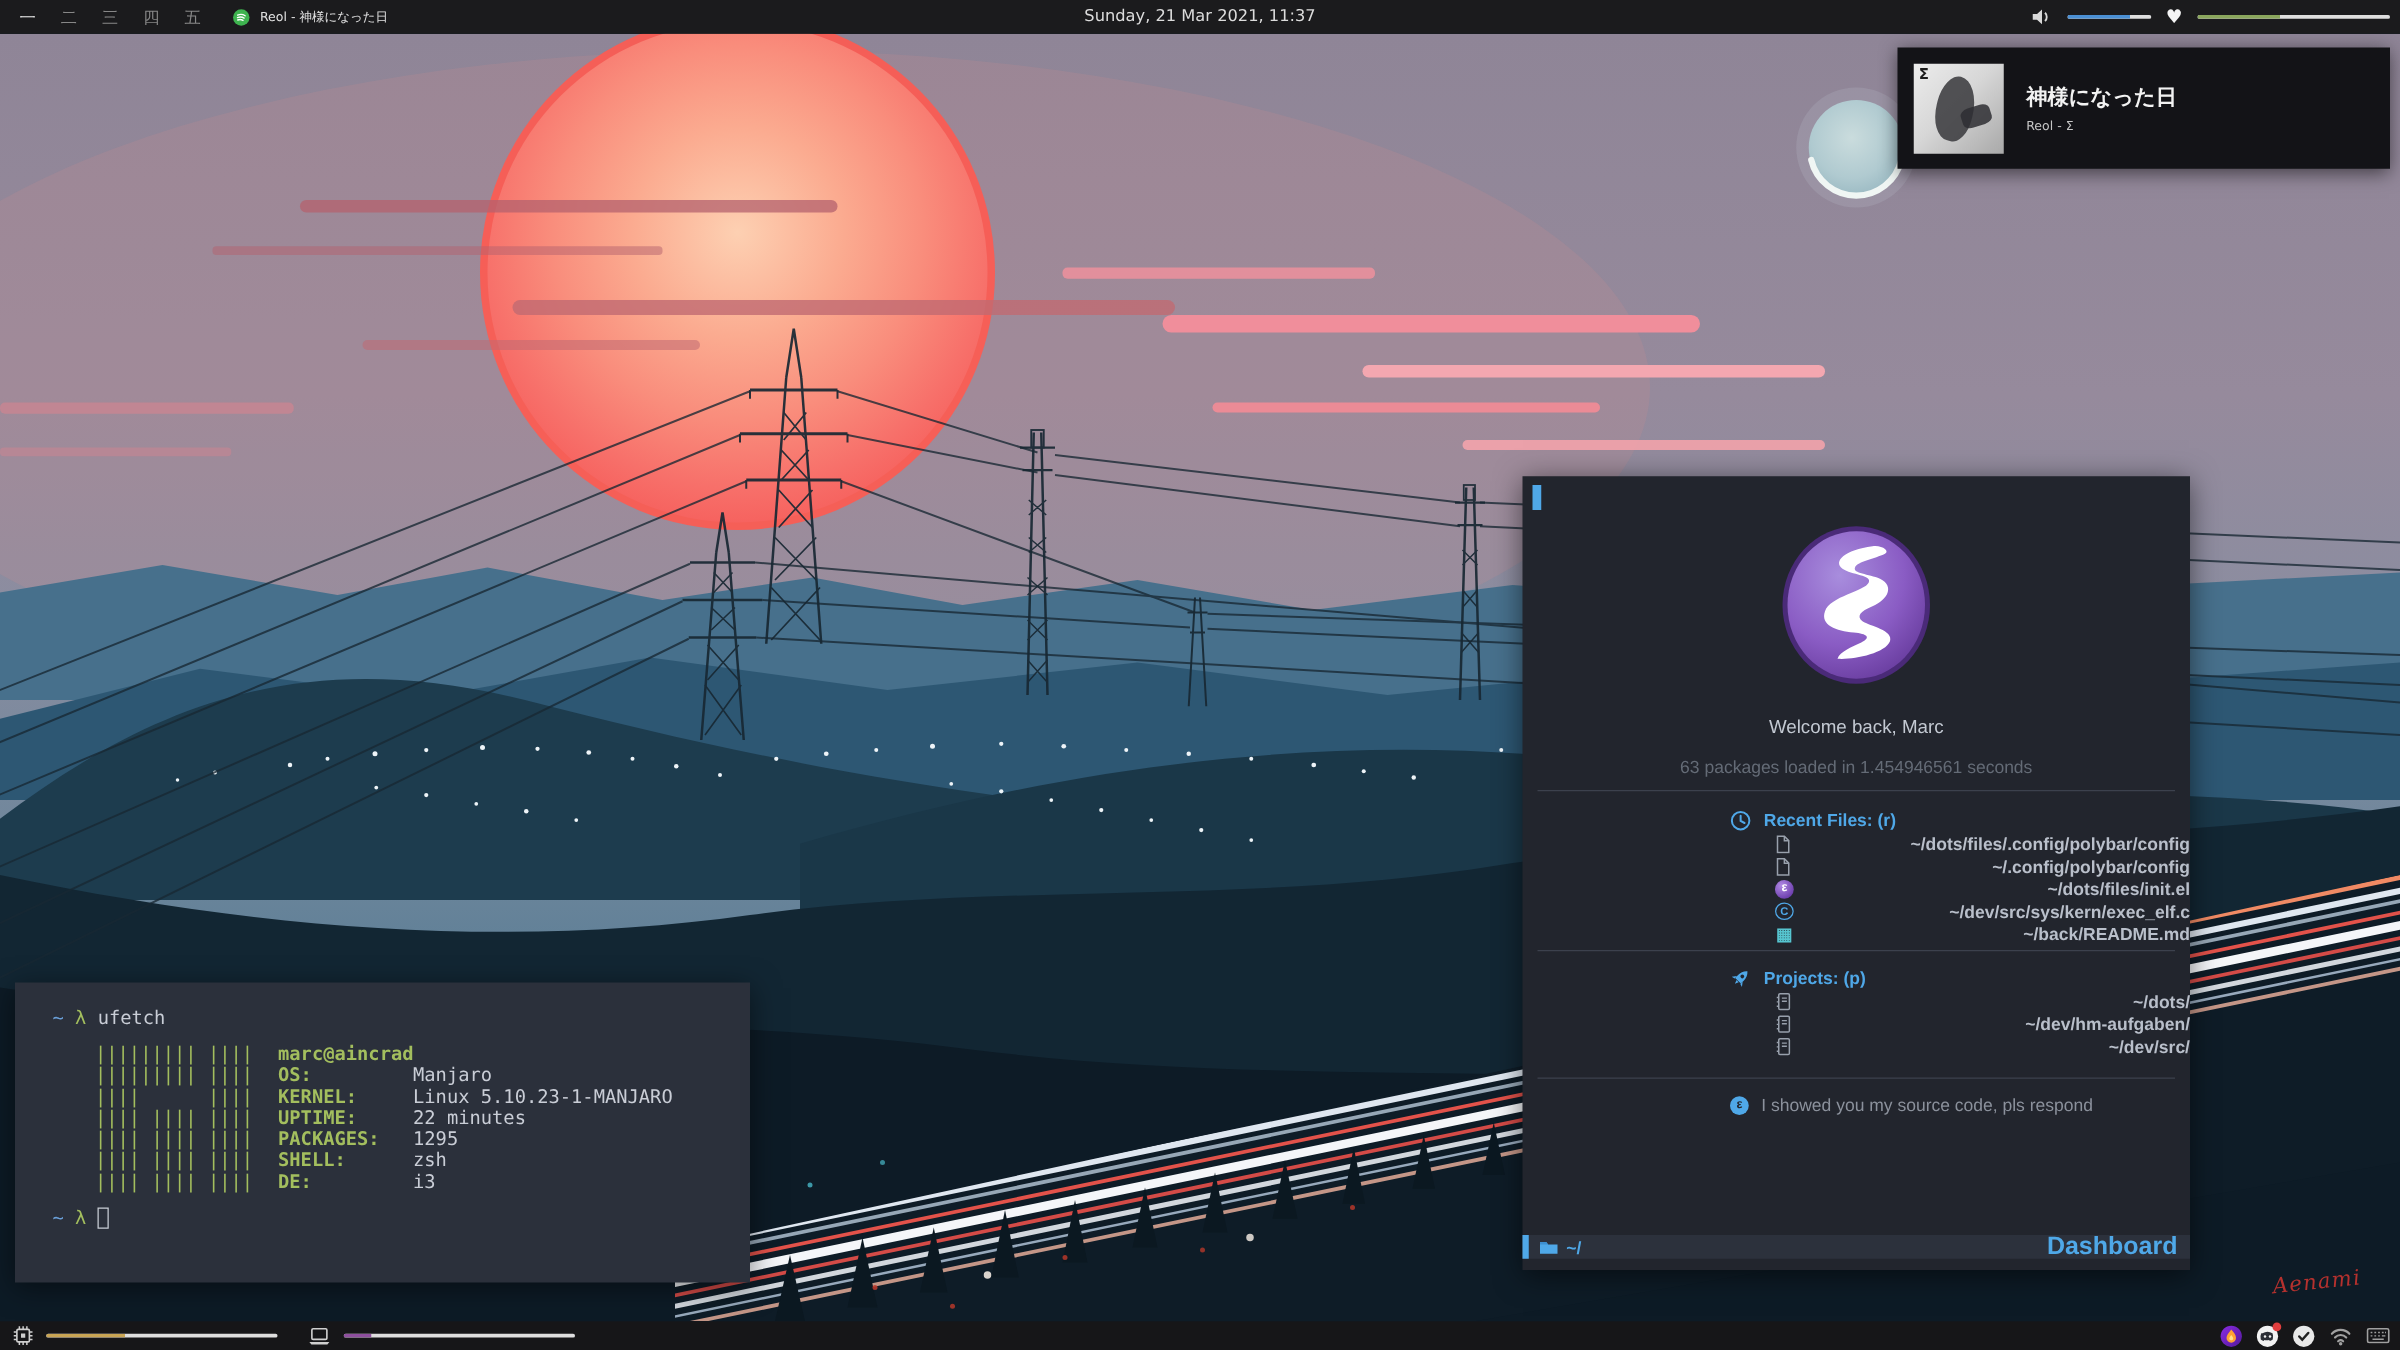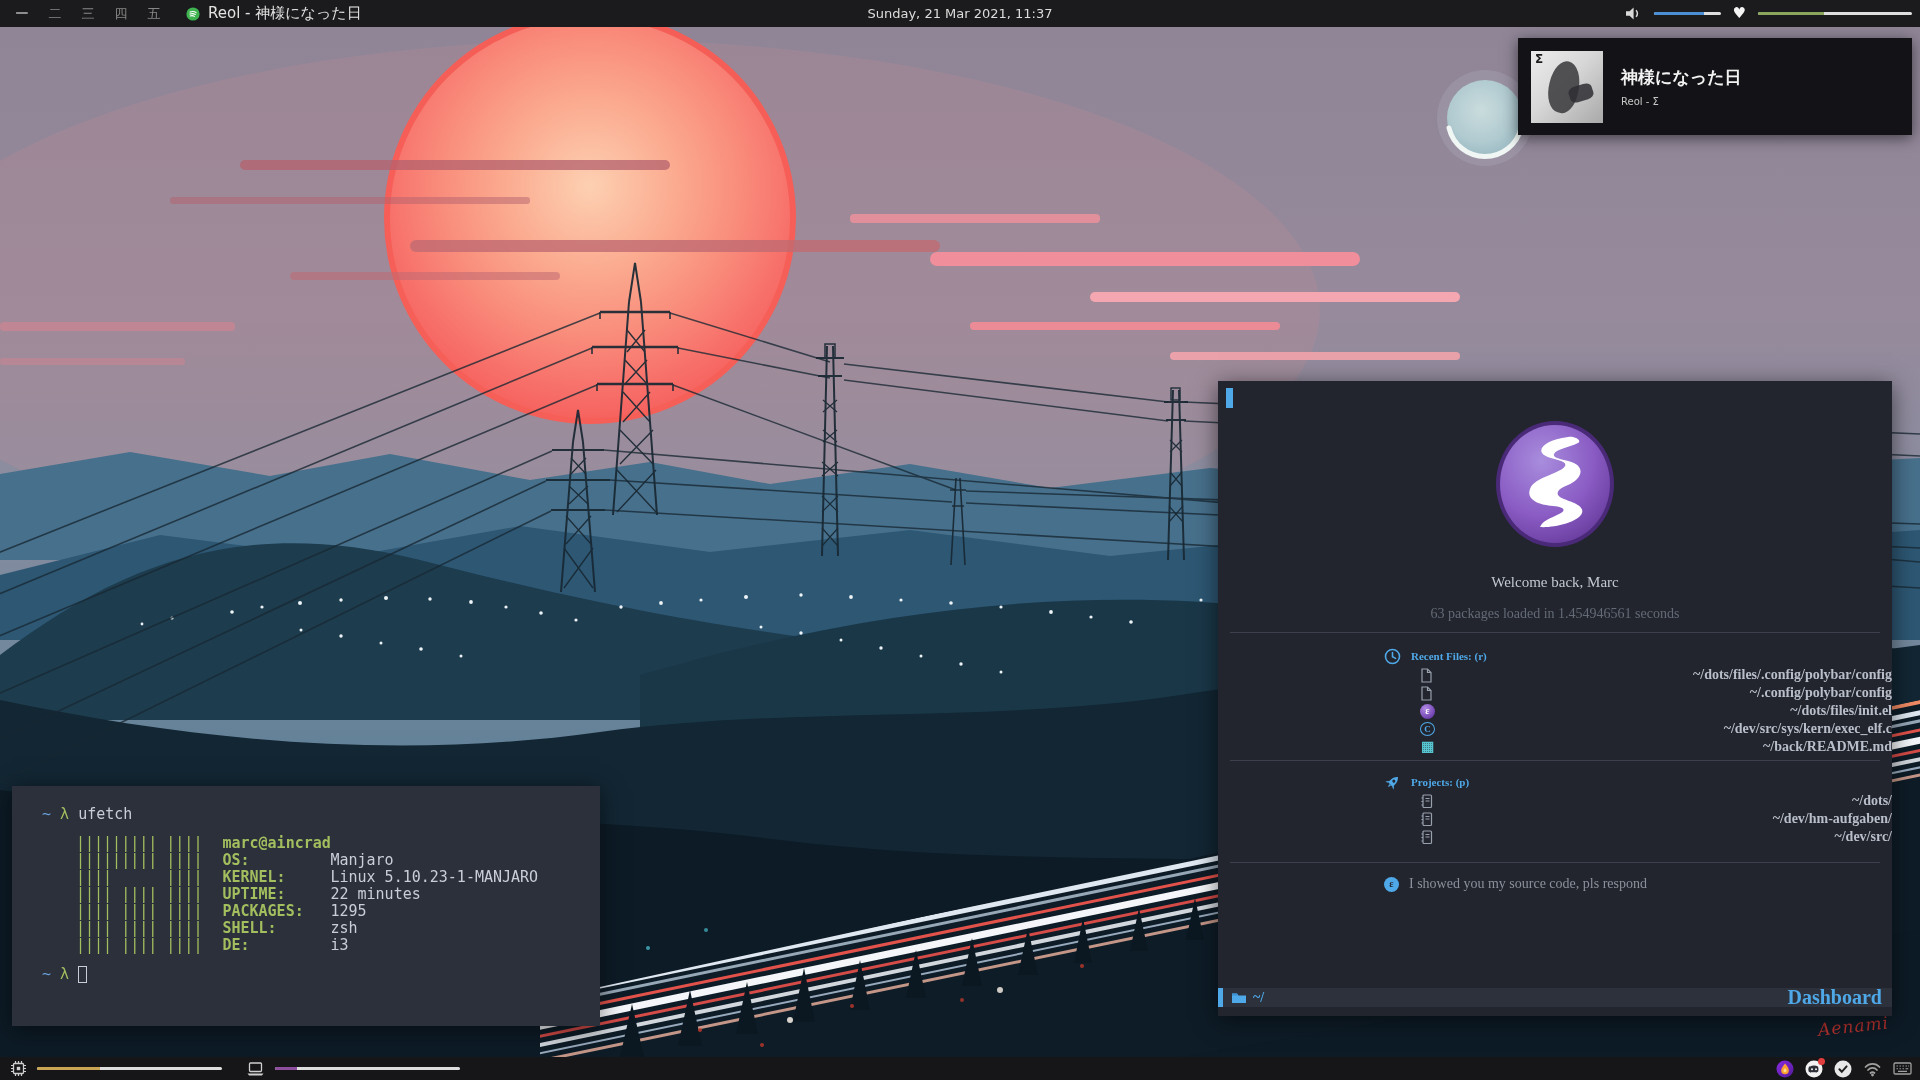--- a/index.html
+++ b/index.html
@@ -14,7 +14,7 @@
   .ws { font-size:13px; color:#878787; width:16px; text-align:center; cursor:default; }
   .ws.active { color:#eaeaea; }
   .np { display:flex; align-items:center; gap:8px; margin-left:24px; }
-  .np-title { font-size:15px; color:#e2e2e2; }
+  .np-title { font-size:10px; color:#e2e2e2; }
   #clock { position:absolute; left:0; right:0; text-align:center; font-size:13px; color:#dcdcdc; pointer-events:none; }
   .tr-cluster { margin-left:auto; display:flex; align-items:center; gap:12px; padding-right:8px; }
   .slider { height:3px; background:#dedede; border-radius:2px; overflow:hidden; }

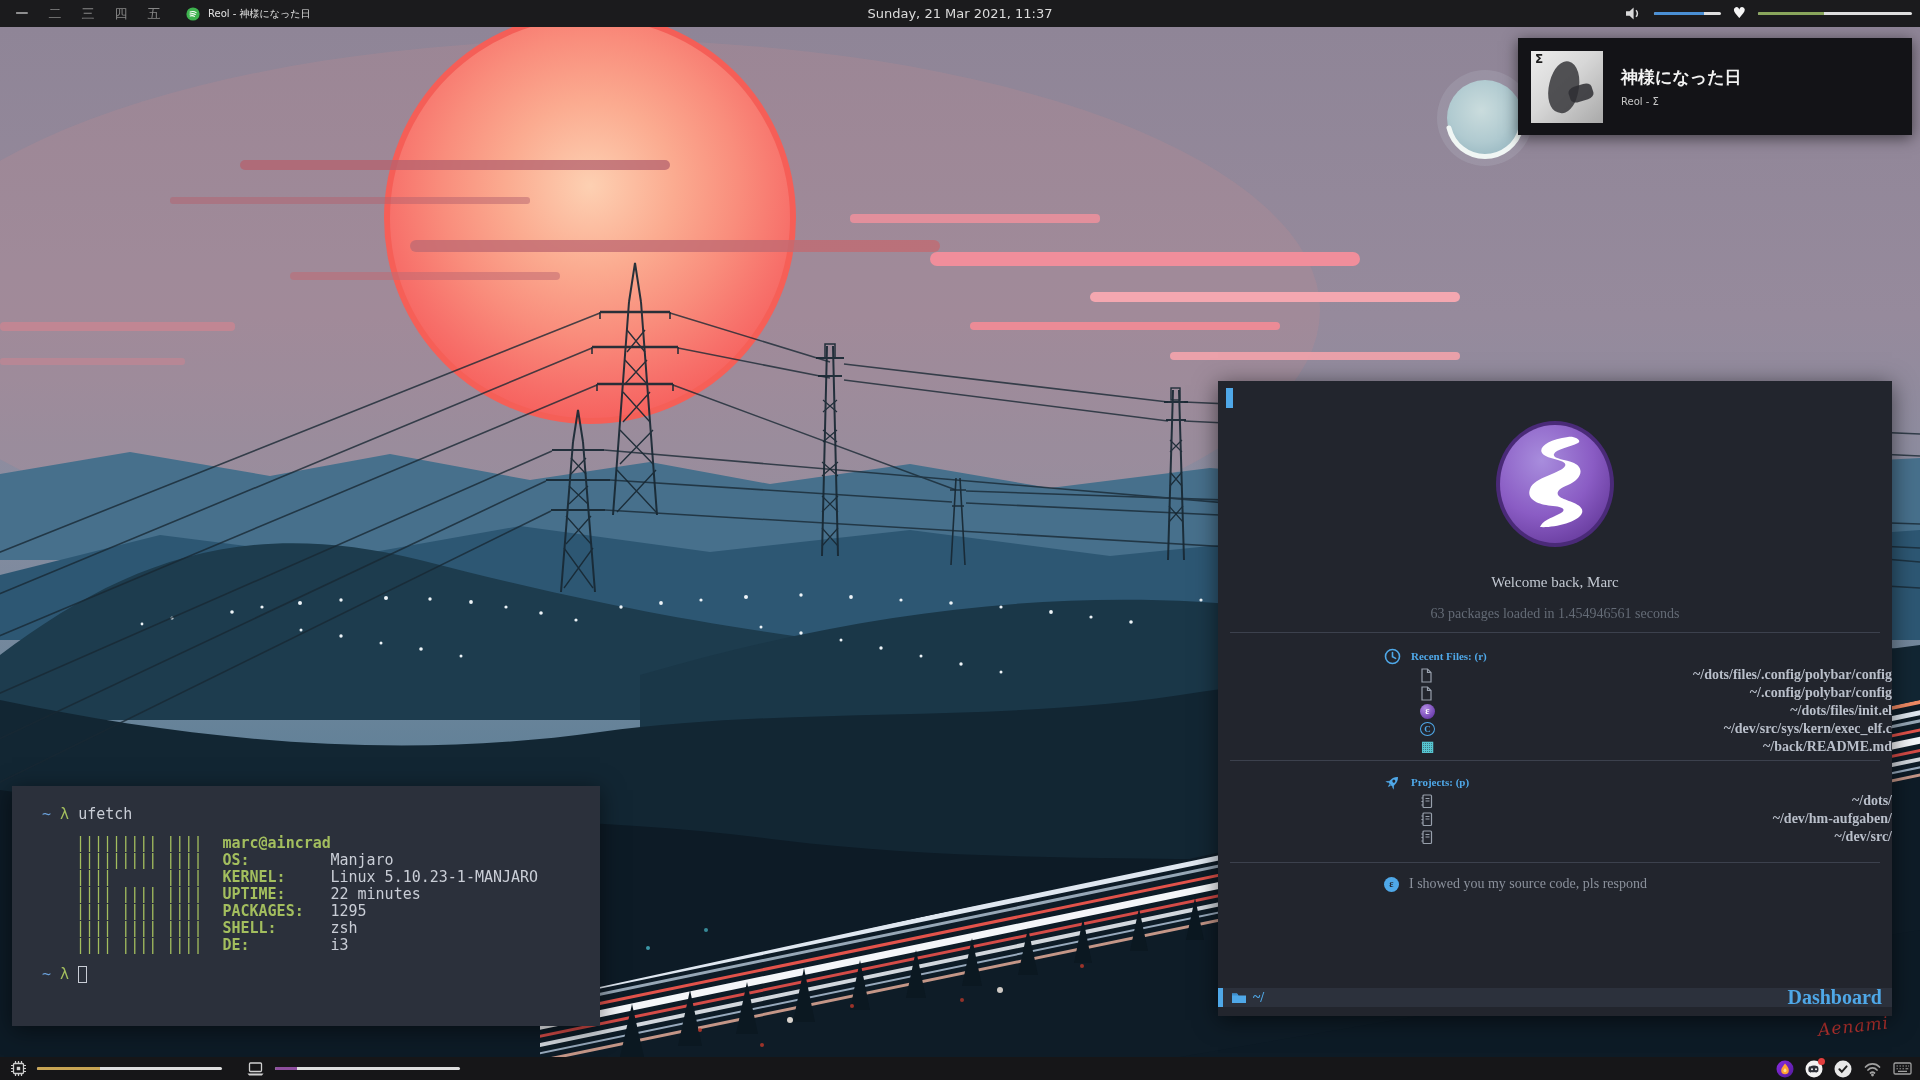--- a/index.html
+++ b/index.html
@@ -60,9 +60,9 @@
   .t-cursor { display:inline-block; width:9px; height:17px; border:1px solid #c9cdd6; }
 
   
-  #emacs { position:absolute; left:1218px; top:381px; width:674px; height:635px;
+  #emacs { position:absolute; left:1218px; top:381px; width:534px; height:635px;
            background:#22252d; box-shadow:0 4px 22px rgba(0,0,0,.55); z-index:20;
-           font-family:Liberation Serif, serif; }
+           font-family:Liberation Sans, sans-serif; }
   .tabmark { position:absolute; left:8px; top:7px; width:7px; height:20px; background:#4fa8e8; }
   .e-logo { display:block; margin:38px auto 0; }
   .e-welcome { text-align:center; color:#c3c9d2; font-size:15px; margin-top:24px; line-height:18px; }

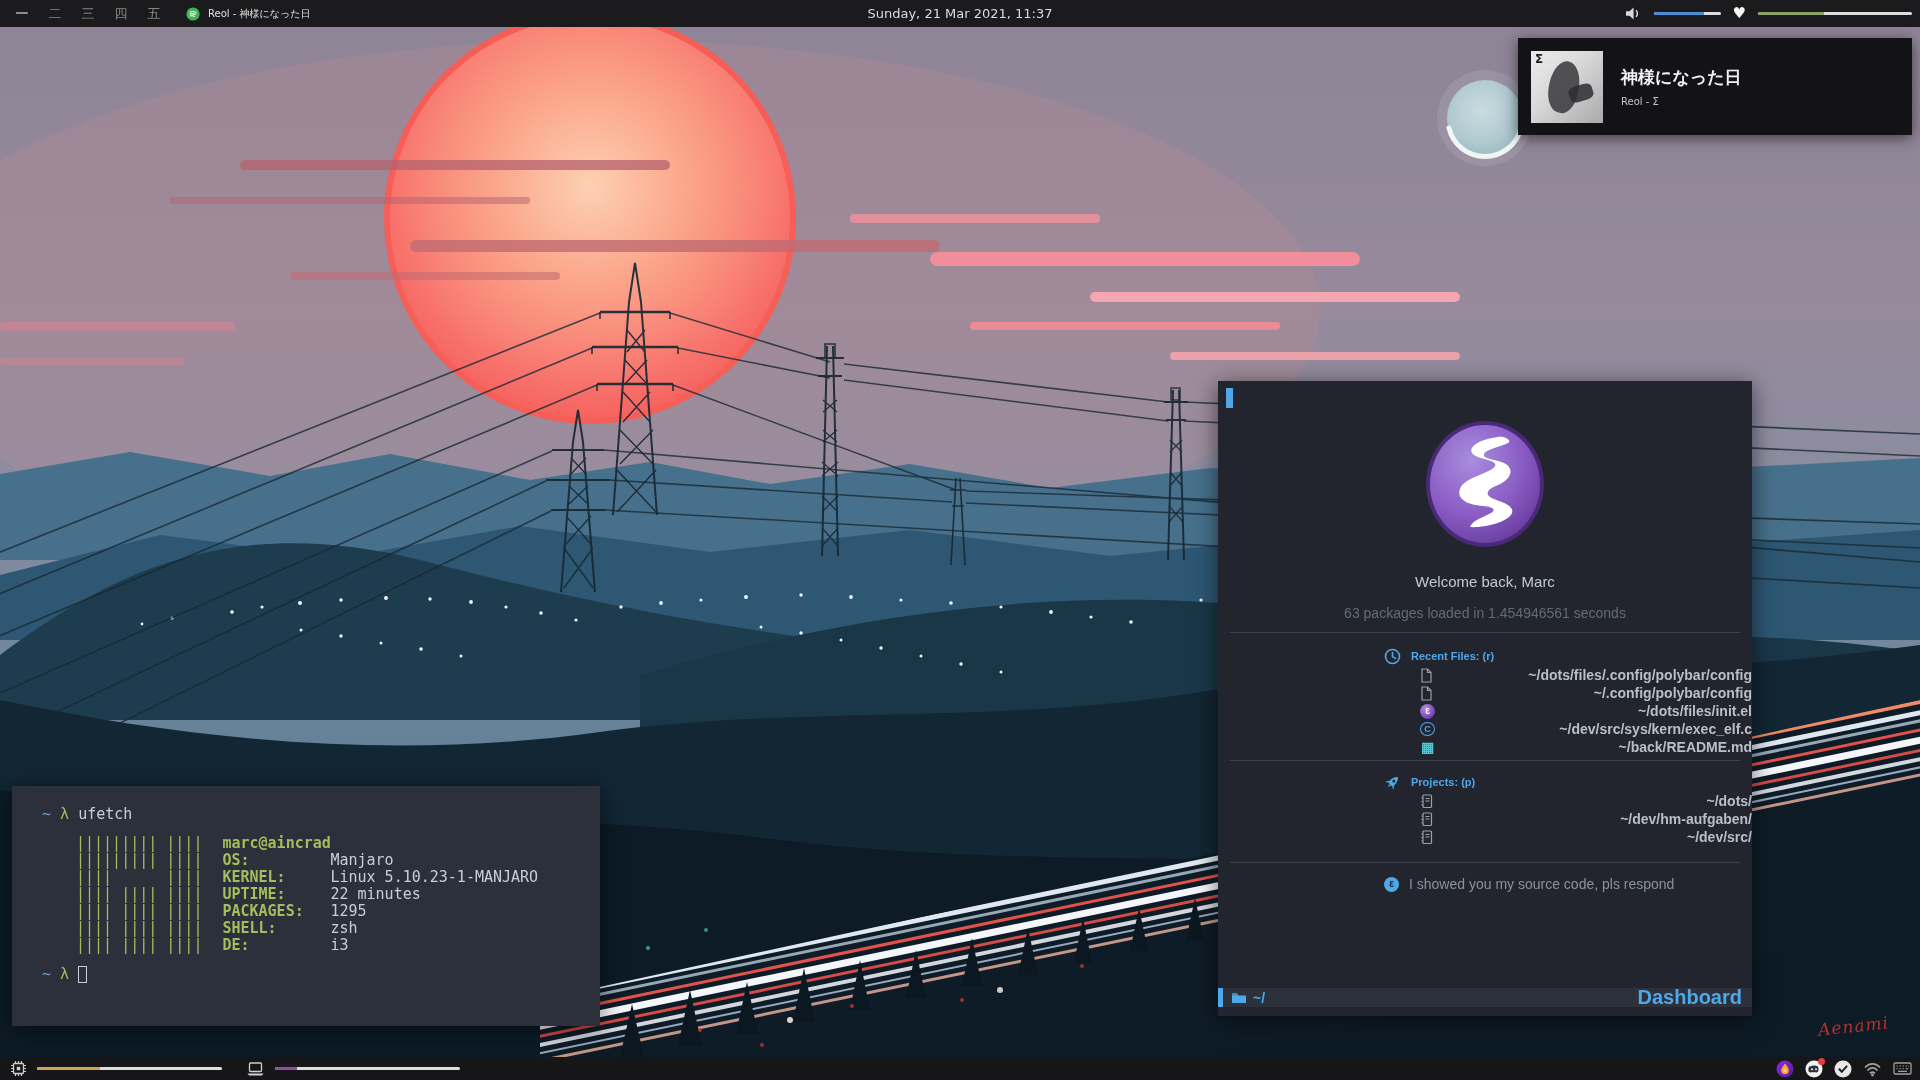--- a/index.html
+++ b/index.html
@@ -70,7 +70,7 @@
   .e-sep { border-top:1px solid #3c414d; margin:10px 12px 0; }
   .e-sec { margin-left:166px; }
   .e-head { display:flex; align-items:center; gap:10px; margin-top:14px; line-height:19px;
-            color:#4fa8e8; font-size:11px; font-weight:bold; }
+            color:#4fa8e8; font-size:14px; font-weight:bold; }
   .e-item { display:flex; align-items:center; gap:9px; margin-left:36px; line-height:18px;
             color:#b9bfca; font-size:14px; font-weight:bold; cursor:pointer;justify-content:space-between; }
   .mini-circ { display:inline-flex; width:15px; height:15px; border-radius:50%;

